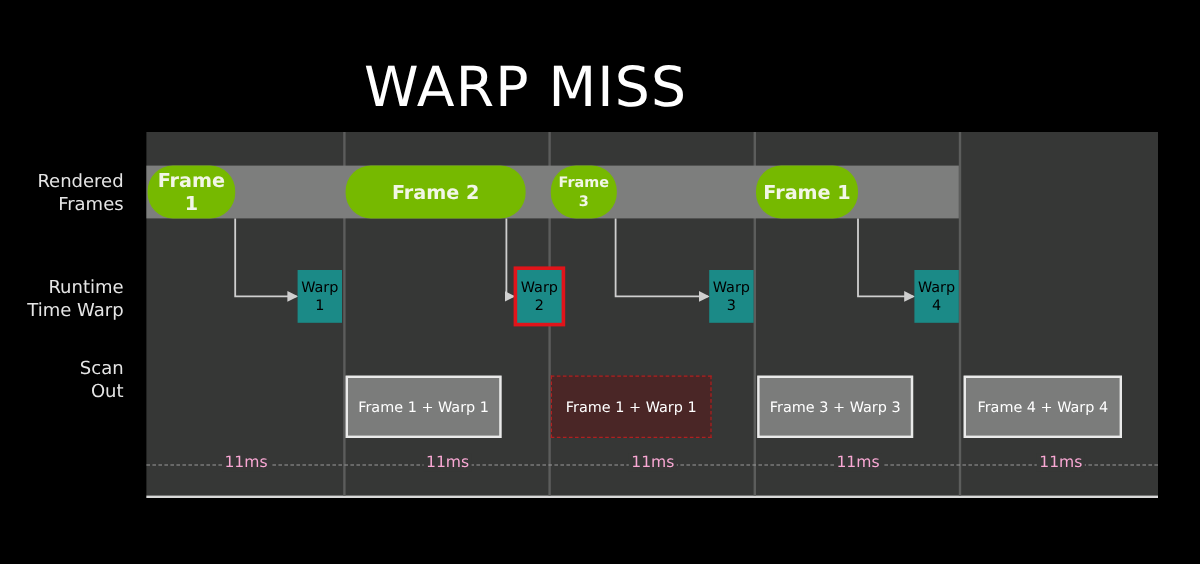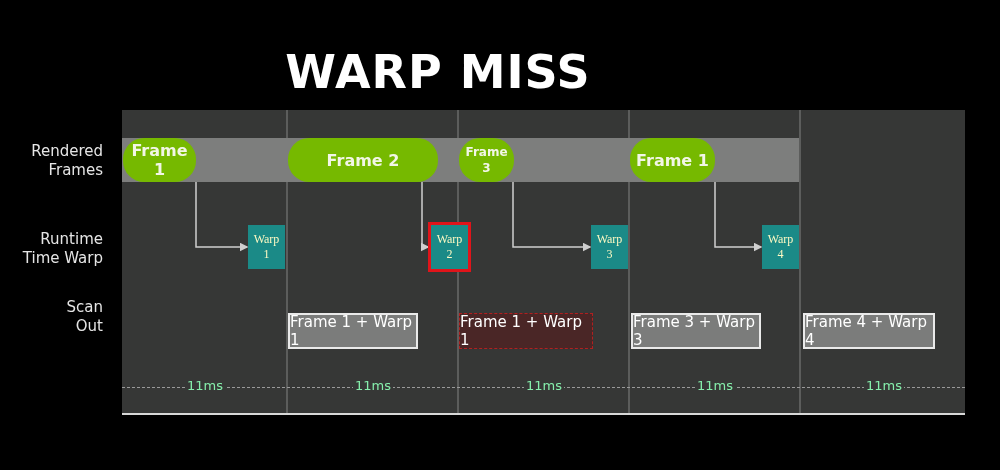--- a/index.html
+++ b/index.html
@@ -4,7 +4,7 @@
 <style>
   html,body{margin:0;padding:0;background:#000;}
   body{width:1000px;height:470px;position:relative;overflow:hidden;font-family:"DejaVu Sans","Liberation Sans",sans-serif;color:#fff;}
-  .title{position:absolute;left:0;width:876px;top:45px;text-align:center;font-size:46px;letter-spacing:1px;font-family:"DejaVu Sans",sans-serif;font-weight:700;}
+  .title{position:absolute;left:0;width:876px;top:45px;text-align:center;font-size:46px;letter-spacing:1px;font-family:"DejaVu Sans",sans-serif;font-weight:400;}
   .panel{position:absolute;left:122px;top:110px;width:843px;height:303px;background:#363736;border-bottom:2px solid #d8d8d8;}
   .rowlabel{position:absolute;right:897px;text-align:right;font-size:15px;line-height:19px;color:#e5e5e5;}
   .vline{position:absolute;top:110px;height:303px;width:2px;background:#5c5d5c;}

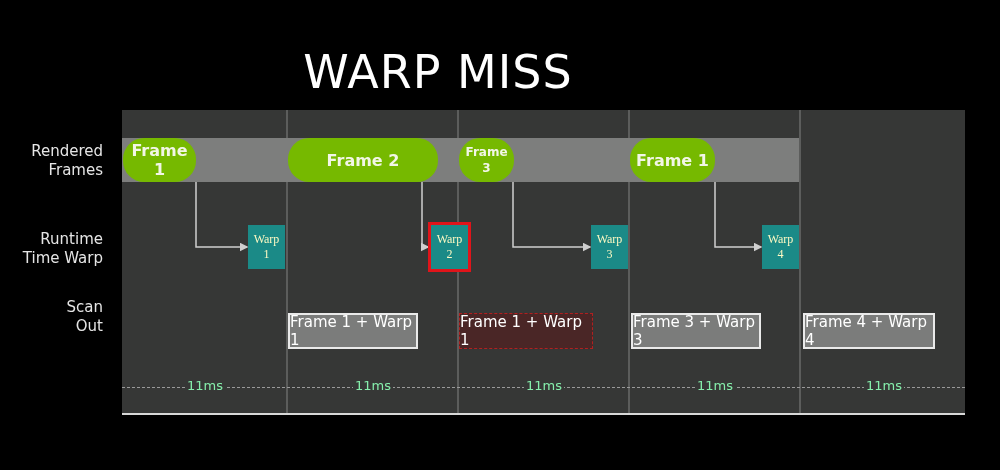--- a/index.html
+++ b/index.html
@@ -10,7 +10,7 @@
   .vline{position:absolute;top:110px;height:303px;width:2px;background:#5c5d5c;}
   .band{position:absolute;top:138px;height:44px;background:#7d7e7d;}
   .frame{position:absolute;top:138px;height:44px;background:#76b900;color:#f2f6e6;font-weight:bold;display:flex;align-items:center;justify-content:center;text-align:center;line-height:19px;border-radius:21px;}
-  .warp{position:absolute;top:225px;width:37px;height:44px;background:#1b8a87;color:#fef9c3;font-size:12px;line-height:15px;display:flex;align-items:center;justify-content:center;text-align:center;font-family:Liberation Serif, serif;}
+  .warp{position:absolute;top:225px;width:37px;height:44px;background:#1b8a87;color:#000000;font-size:12px;line-height:15px;display:flex;align-items:center;justify-content:center;text-align:center;}
   .warp.miss{outline:3px solid #e0141a;outline-offset:-1px;}
   .scan{position:absolute;top:313px;height:36px;width:130px;background:#7b7c7b;border:2px solid #eaeaea;box-sizing:border-box;color:#fff;font-size:15px;display:flex;align-items:center;justify-content:center;}
   .scan.miss{background:#4a2626;border:1.5px dashed #b02020;}

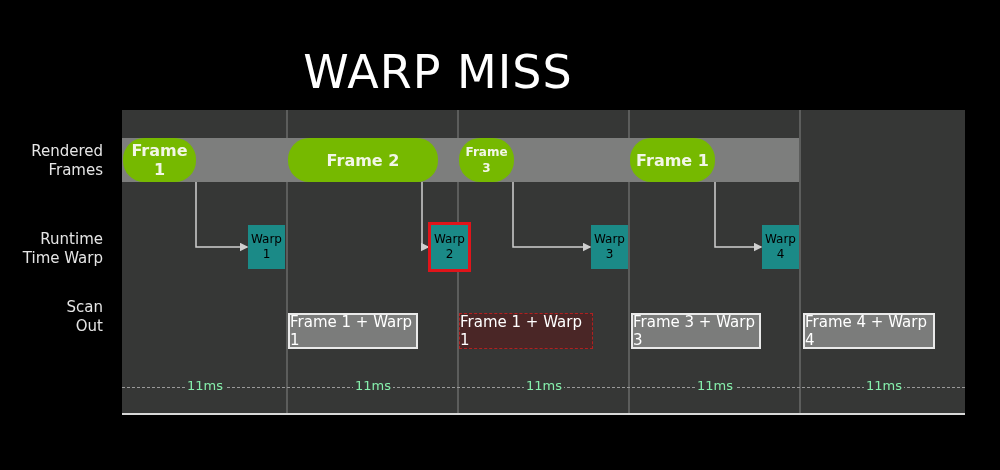--- a/index.html
+++ b/index.html
@@ -12,7 +12,7 @@
   .frame{position:absolute;top:138px;height:44px;background:#76b900;color:#f2f6e6;font-weight:bold;display:flex;align-items:center;justify-content:center;text-align:center;line-height:19px;border-radius:21px;}
   .warp{position:absolute;top:225px;width:37px;height:44px;background:#1b8a87;color:#000000;font-size:12px;line-height:15px;display:flex;align-items:center;justify-content:center;text-align:center;}
   .warp.miss{outline:3px solid #e0141a;outline-offset:-1px;}
-  .scan{position:absolute;top:313px;height:36px;width:130px;background:#7b7c7b;border:2px solid #eaeaea;box-sizing:border-box;color:#fff;font-size:15px;display:flex;align-items:center;justify-content:center;}
+  .scan{position:absolute;top:313px;height:52px;width:130px;background:#7b7c7b;border:2px solid #eaeaea;box-sizing:border-box;color:#fff;font-size:12px;display:flex;align-items:center;justify-content:center;}
   .scan.miss{background:#4a2626;border:1.5px dashed #b02020;}
   .conn{position:absolute;pointer-events:none;}
   .dash{position:absolute;top:387px;height:0;border-top:1px dashed #9a9a9a;}

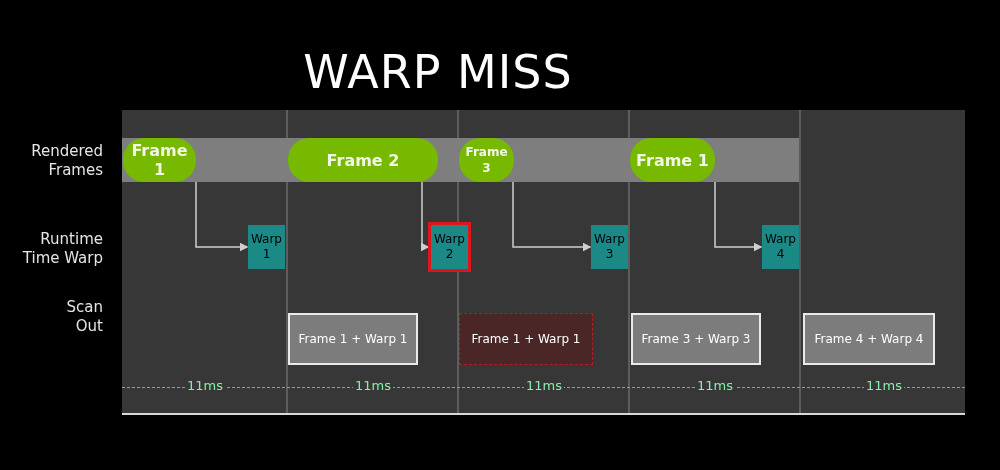--- a/index.html
+++ b/index.html
@@ -16,7 +16,7 @@
   .scan.miss{background:#4a2626;border:1.5px dashed #b02020;}
   .conn{position:absolute;pointer-events:none;}
   .dash{position:absolute;top:387px;height:0;border-top:1px dashed #9a9a9a;}
-  .ms{position:absolute;top:378px;font-size:13px;color:#86efac;background:#363736;padding:0 2px;}
+  .ms{position:absolute;top:378px;font-size:13px;color:#f9a8d4;background:#363736;padding:0 2px;}
 </style>
 </head>
 <body>

